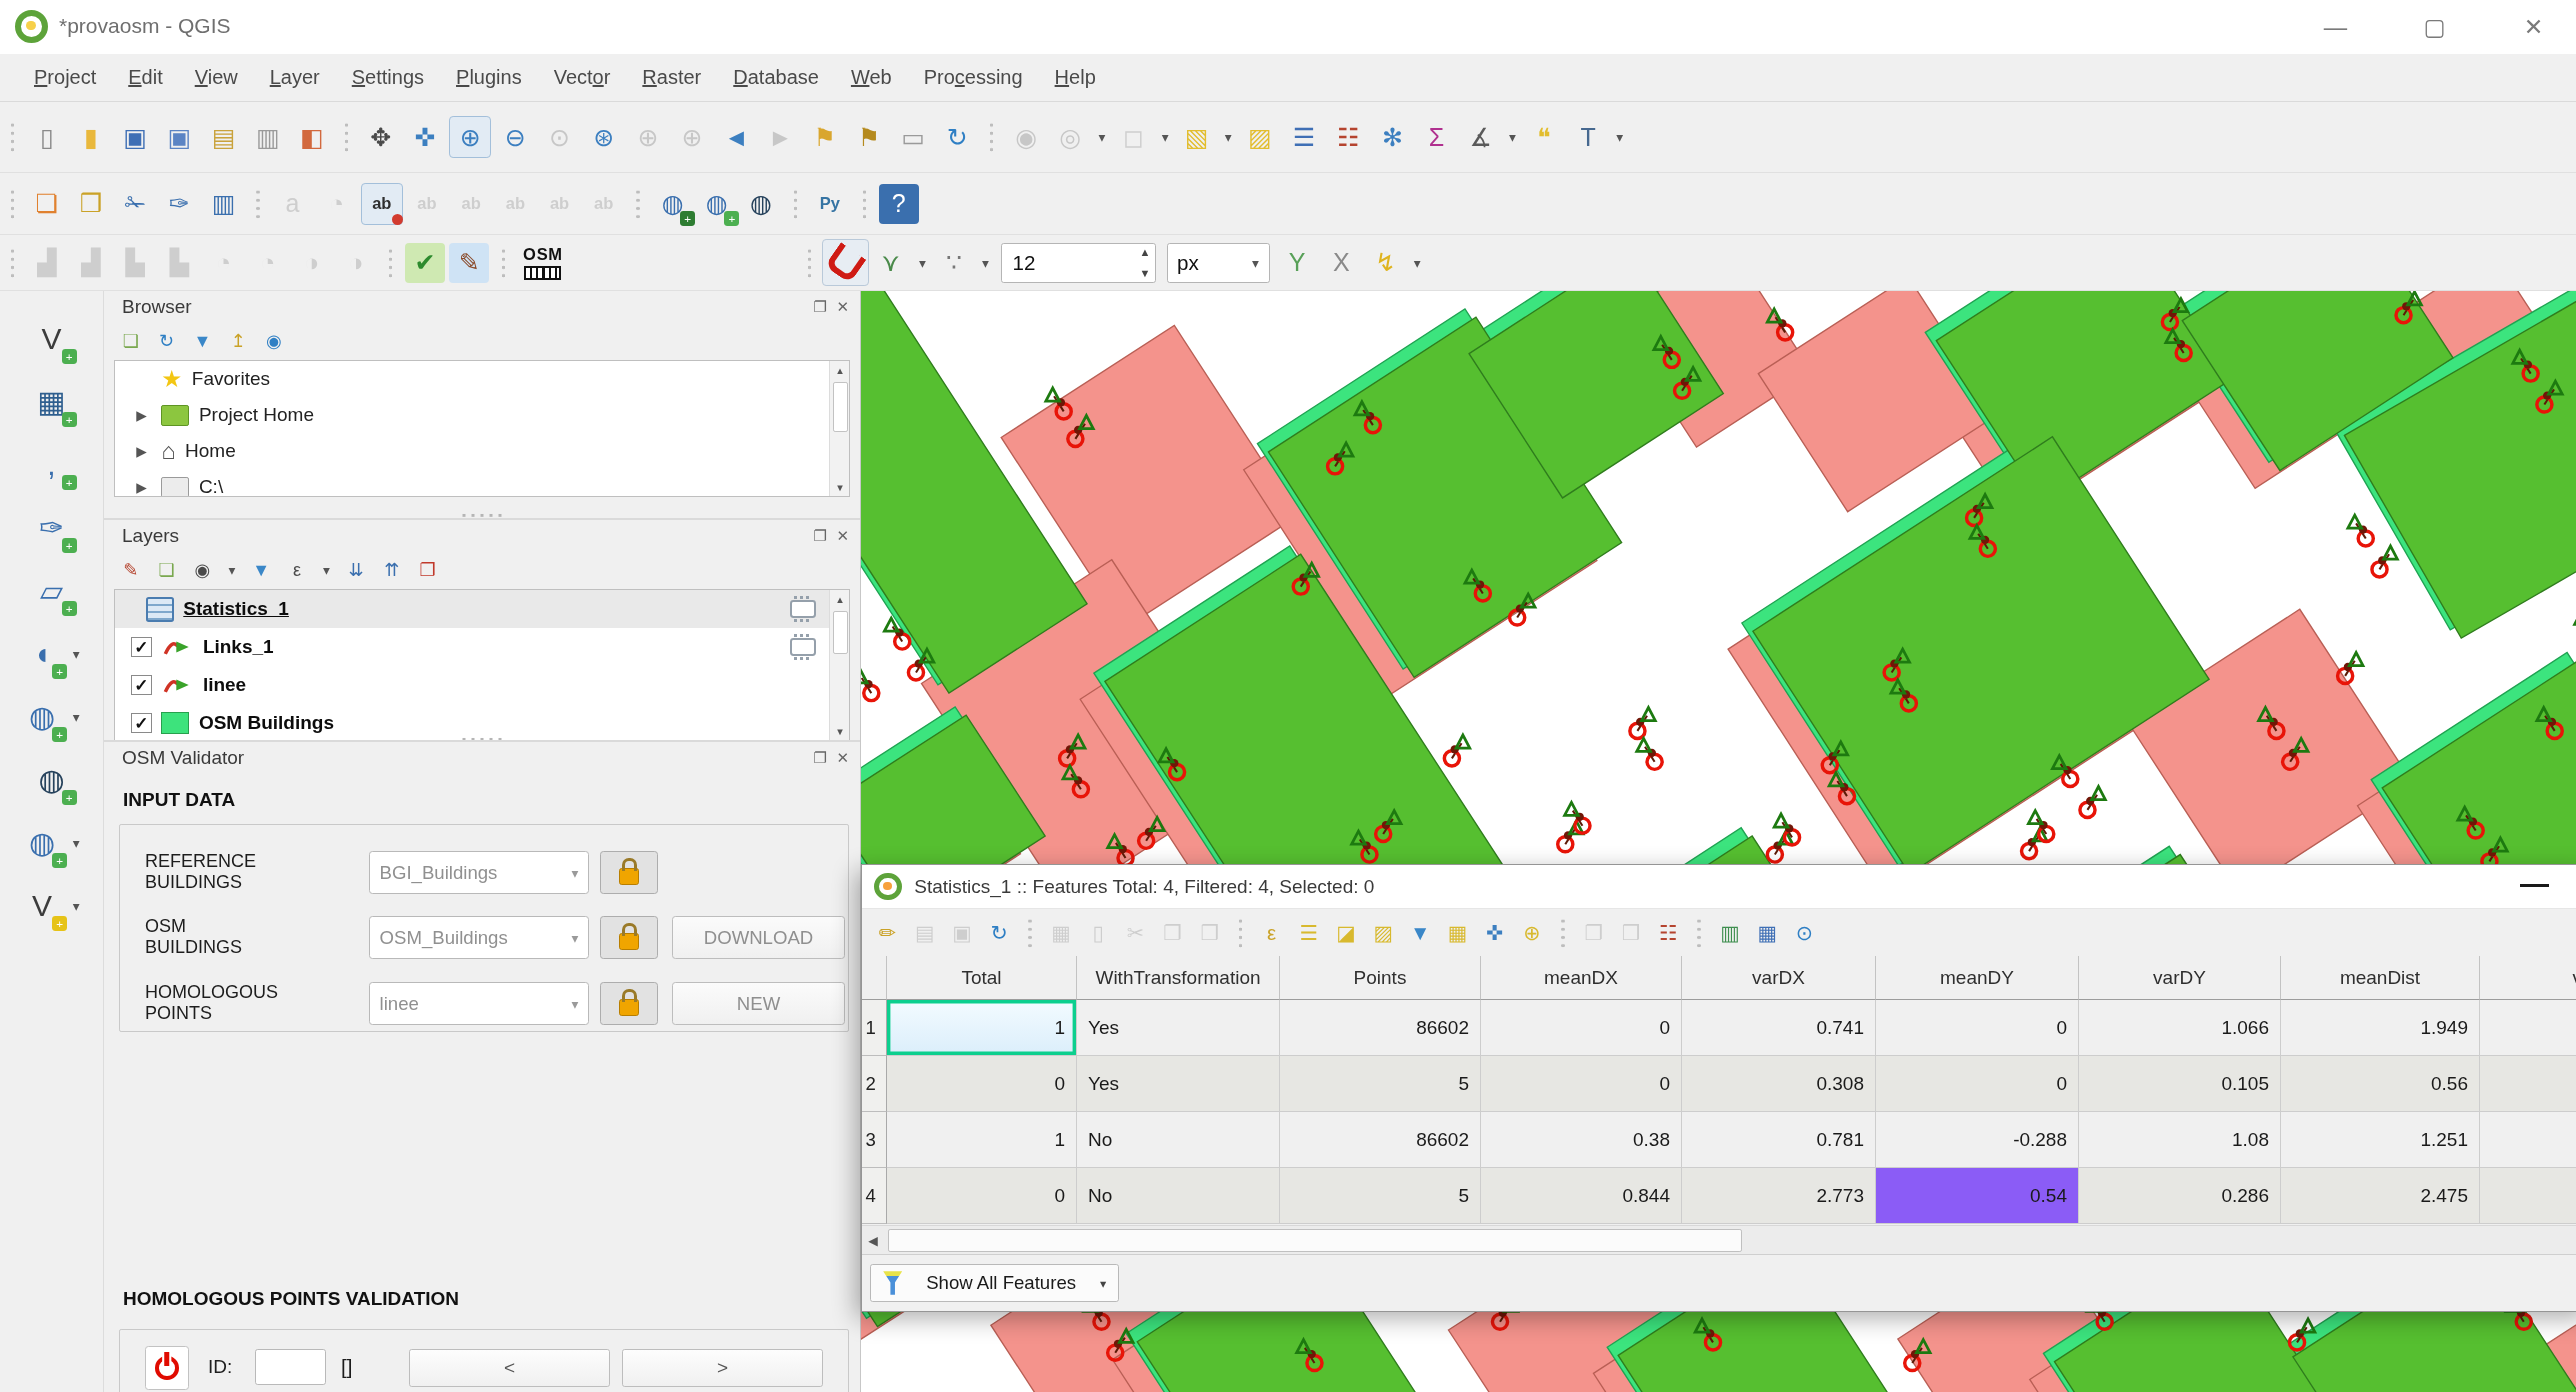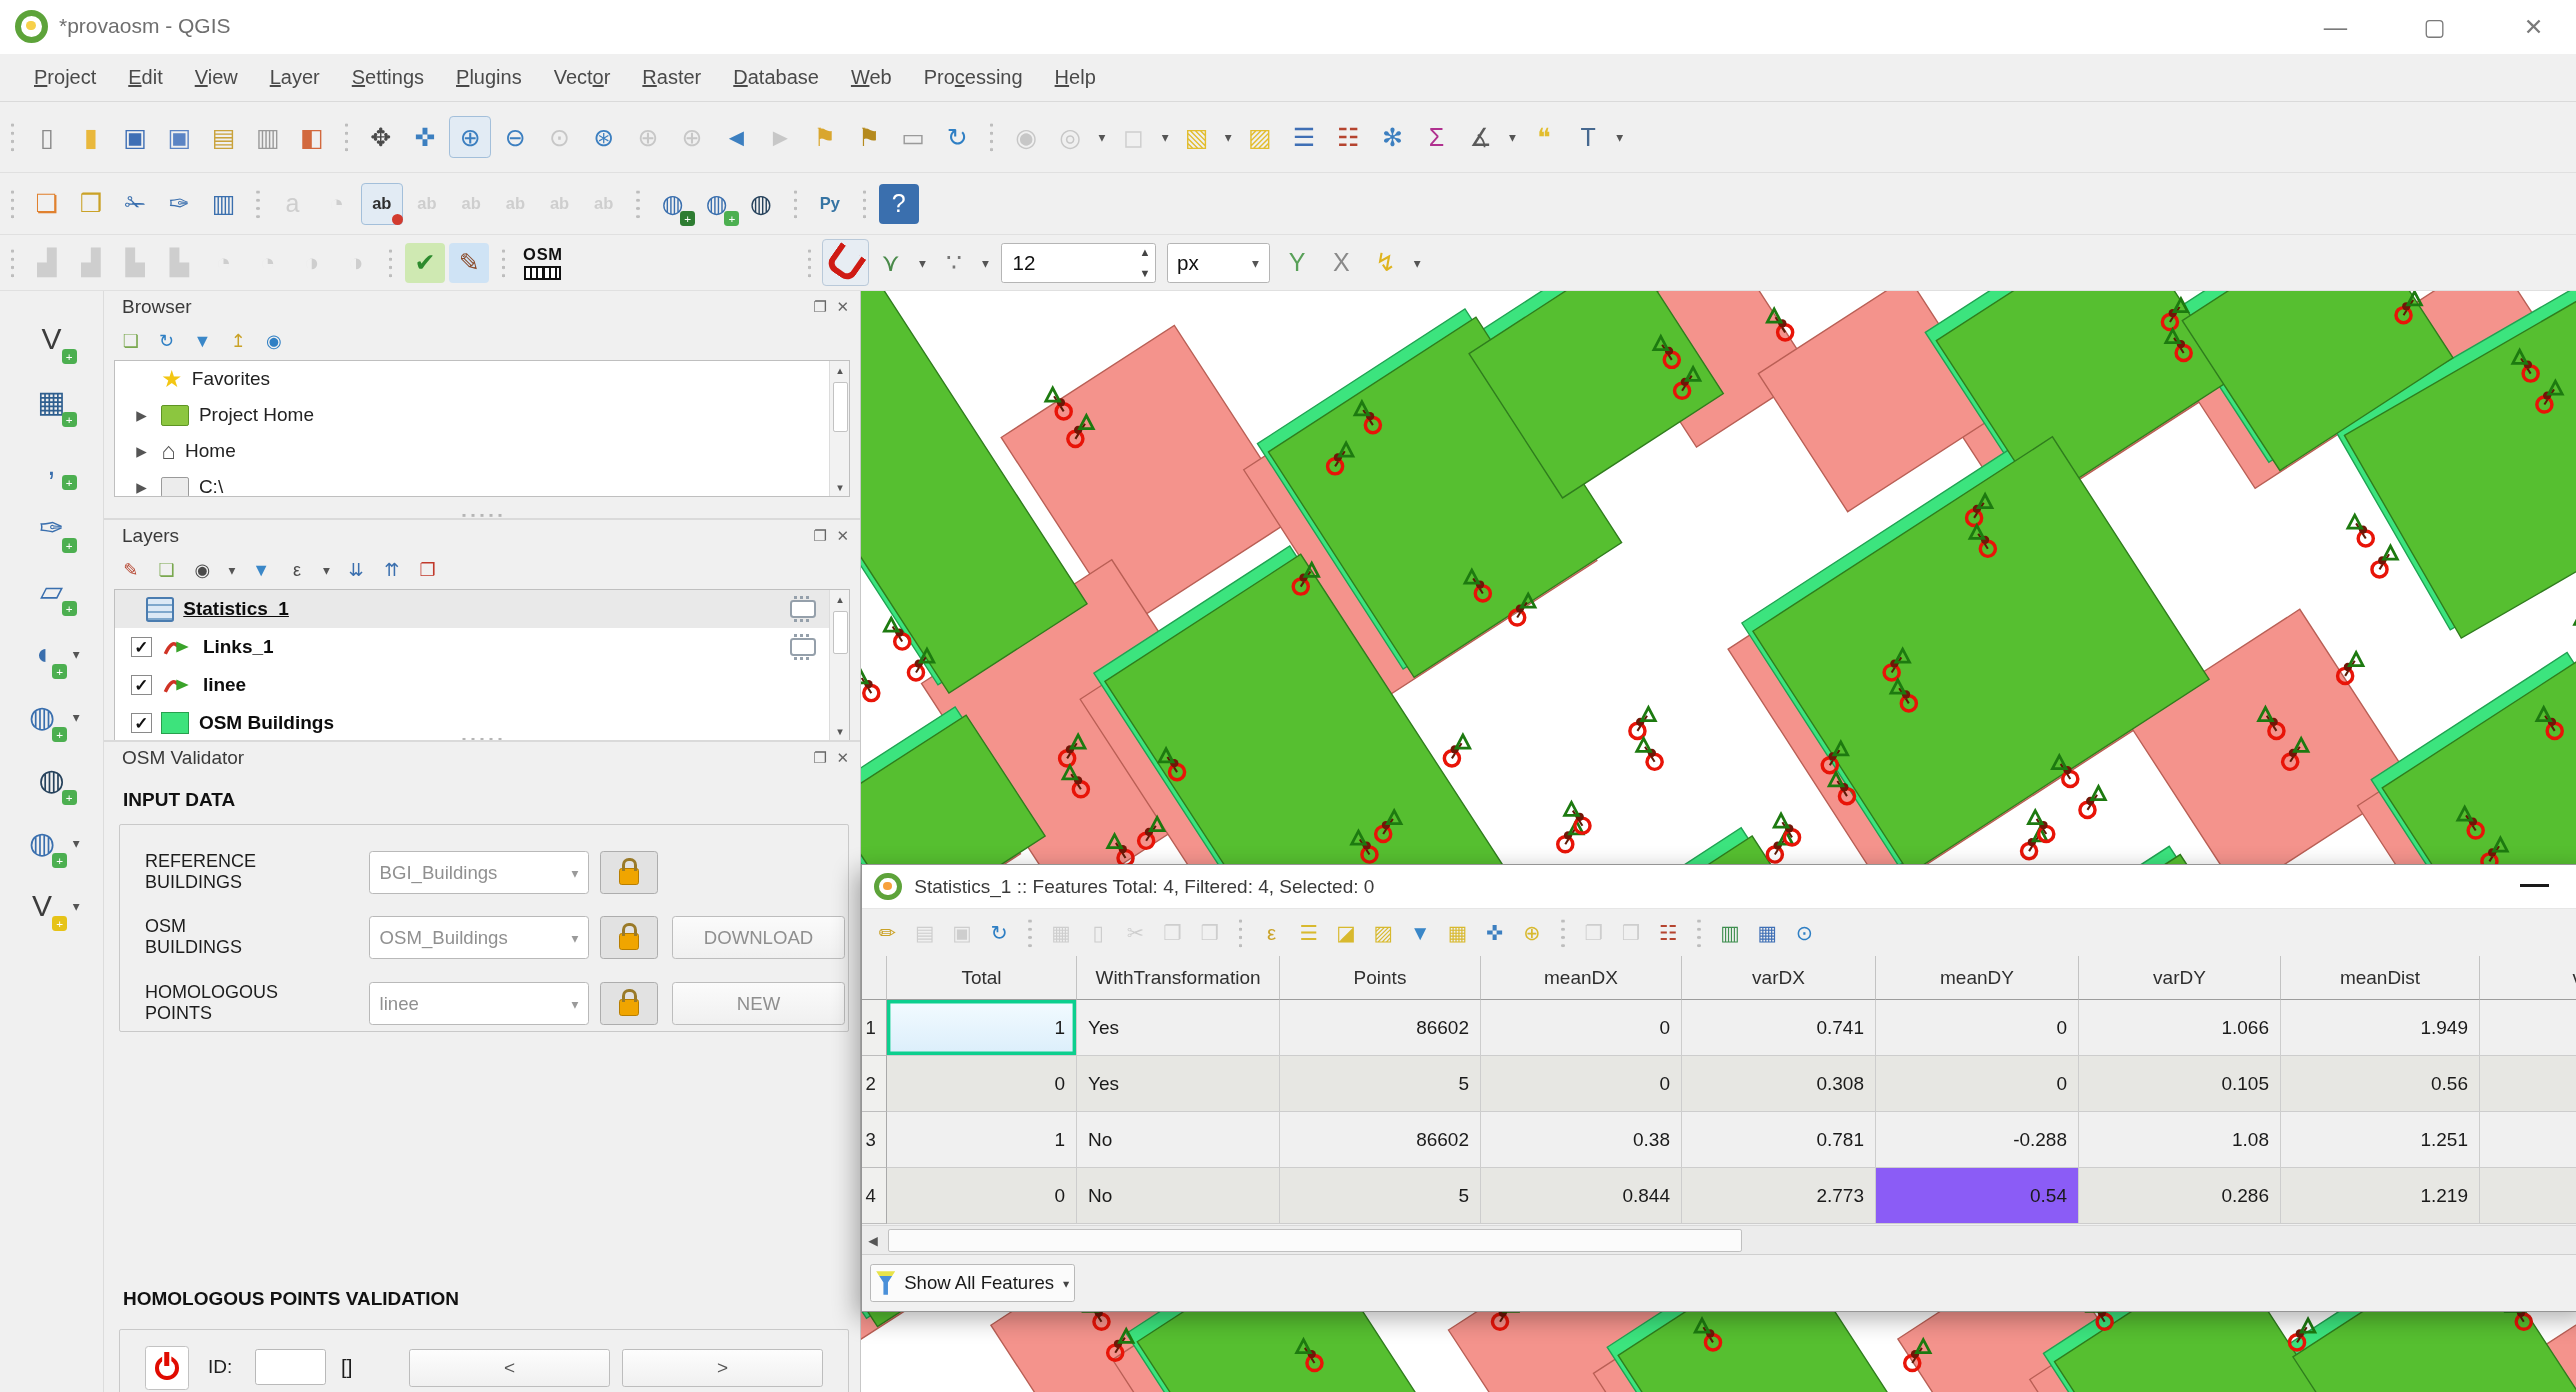--- a/index.html
+++ b/index.html
@@ -1304,7 +1304,7 @@
           <div class="tcell num" style="width: 194px; background: rgb(231, 231, 227);">2.773</div>
           <div class="tcell num" style="width: 203px; background: #8b5cf6;">0.54</div>
           <div class="tcell num" style="width: 202px; background: rgb(231, 231, 227);">0.286</div>
-          <div class="tcell num" style="width: 199px; background: rgb(231, 231, 227);">1.219</div>
+          <div class="tcell num" style="width: 199px; background: rgb(231, 231, 227);">2.475</div>
           <div class="tcell num" style="width: 206px; background: rgb(231, 231, 227);"></div>
         </div>
       </div>

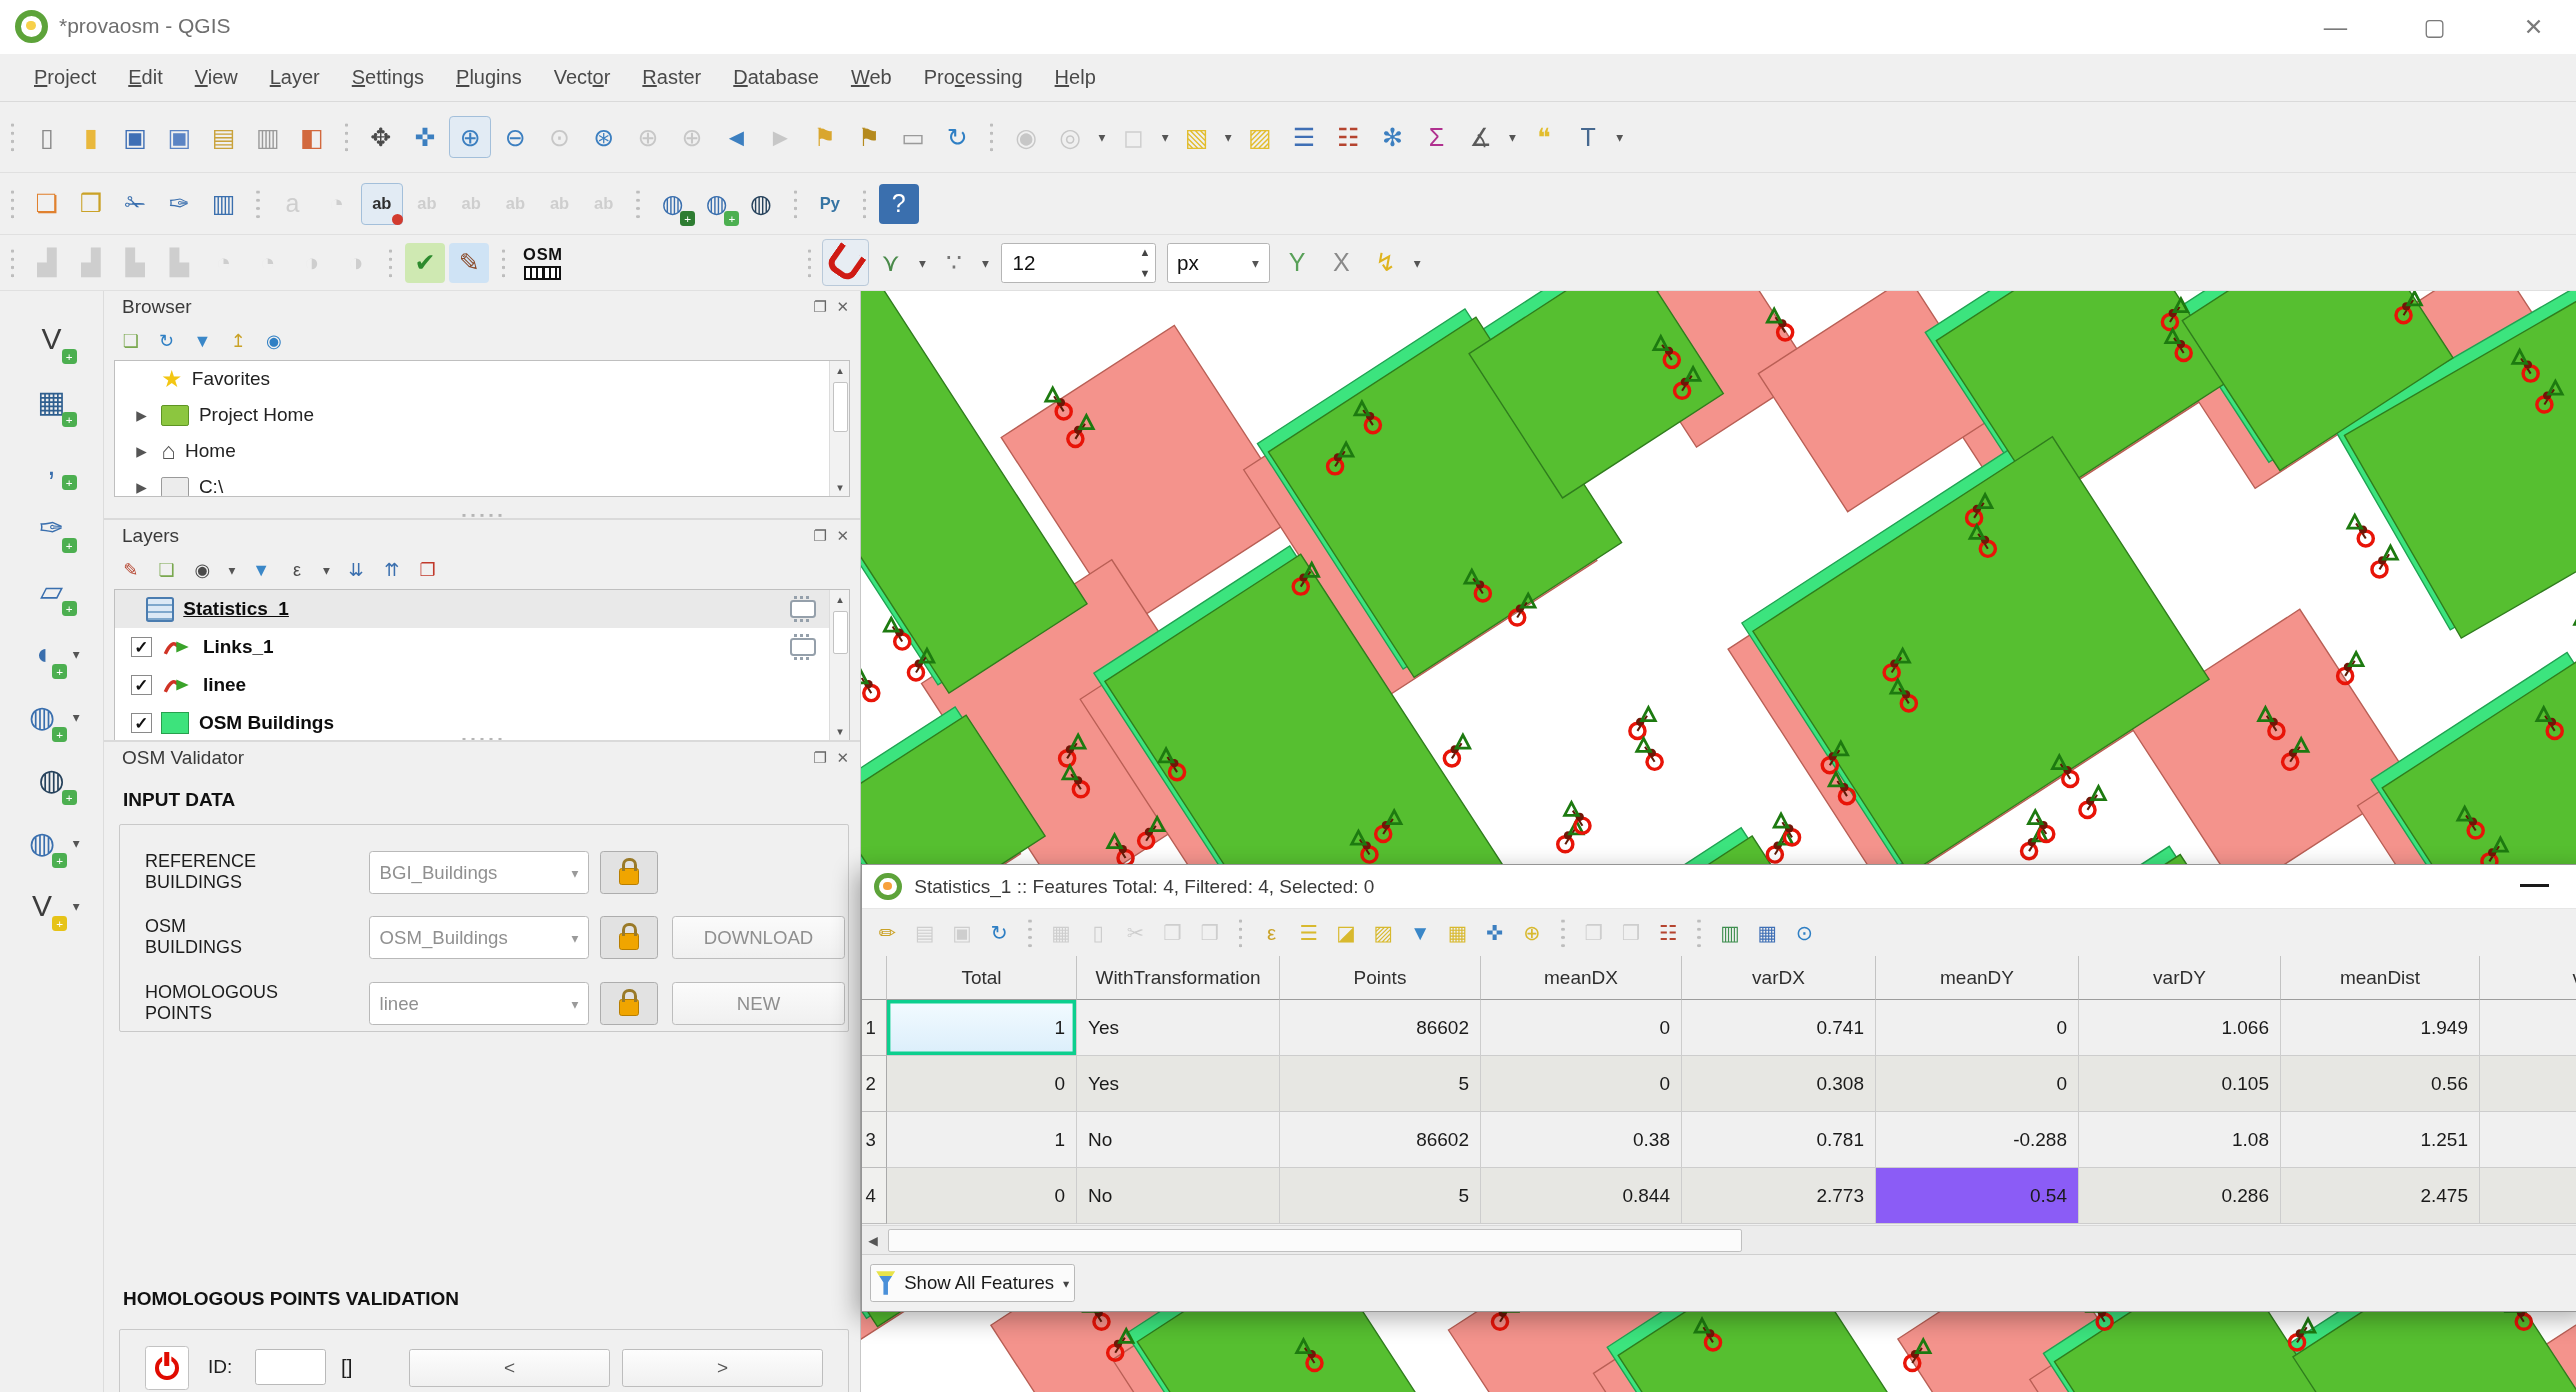--- a/index.html
+++ b/index.html
@@ -158,7 +158,7 @@
   .hthumb{position:absolute;left:26px;width:852px;top:2.7px;bottom:2.7px;background:#fbfbfb;border:0.7px solid #c0c0c0;border-radius:2.1px;}
   .attr-footer{position:absolute;left:0;right:0;top:389px;bottom:0;background:#f0f0f0;border-top:0.7px solid #cfcfcf;
                display:flex;align-items:center;padding-left:8.2px;}
-  .saf{height:36px;display:flex;align-items:center;gap:9px;padding:0 5px;background:#fbfbfb;border:0.7px solid #b9b9b9;
+  .saf{height:36px;display:flex;align-items:center;gap:24px;padding:0 12px;background:#fbfbfb;border:0.7px solid #b9b9b9;
        border-radius:2.7px;font-size:18.6px;color:#1a1a1a;}
   .funnel{width:19px;height:23.4px;background:linear-gradient(180deg,#e8e34a 0 22%,#4a90d9 22%);
           clip-path:polygon(0 0,100% 0,62% 48%,62% 100%,38% 100%,38% 48%);}

